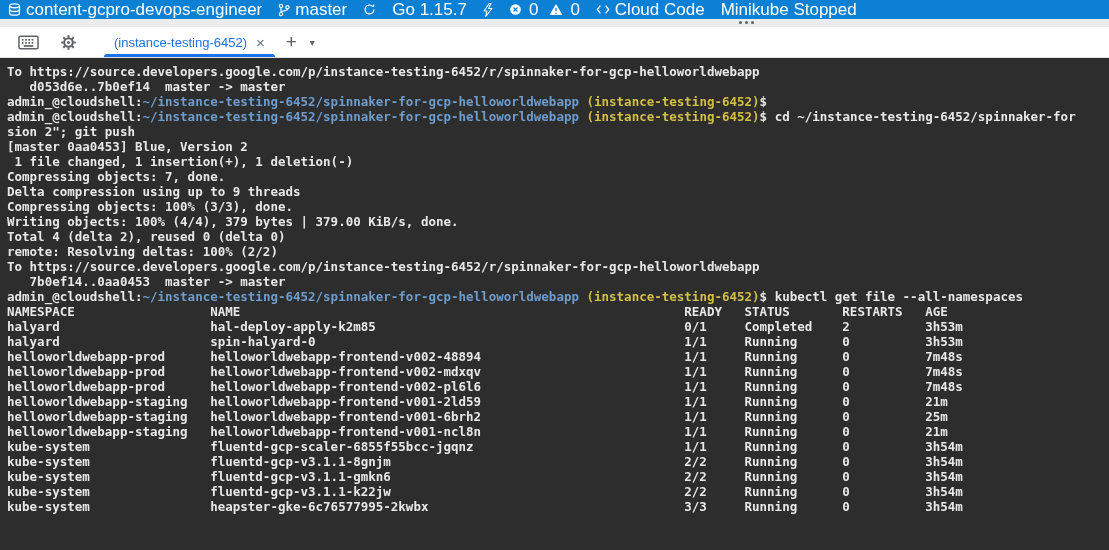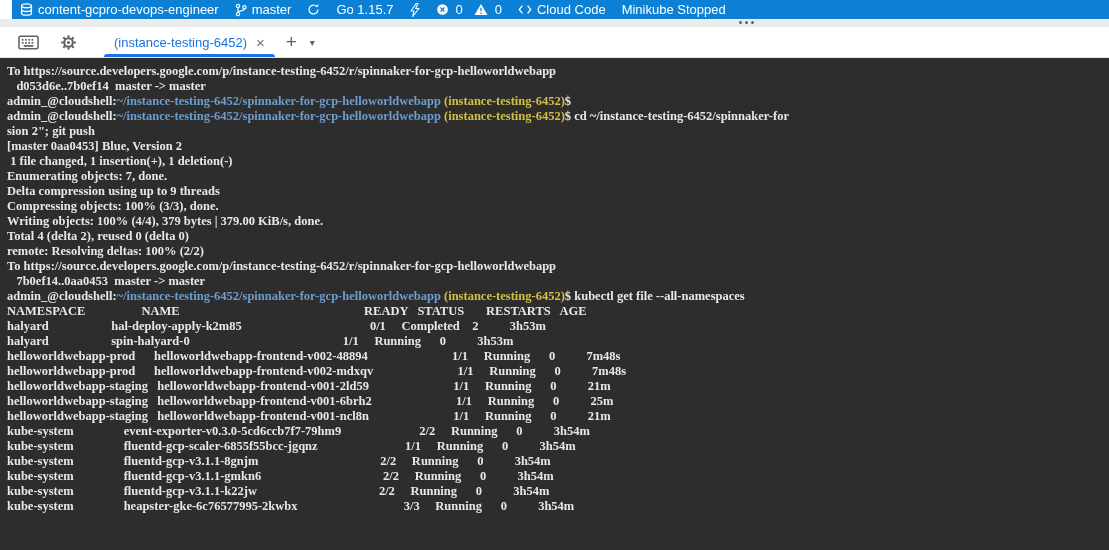--- a/index.html
+++ b/index.html
@@ -8,7 +8,7 @@
 
   
   .statusbar{height:19px;background:var(--sb-bg,#0b80d4);display:flex;align-items:flex-start;
-             color:#fff;font-size:13px;padding:0 8px;margin-left:12px;}
+             color:#fff;font-size:17px;padding:0 8px;}
   .sb-item{display:flex;align-items:center;gap:5px;margin-right:16px;height:100%;cursor:pointer;white-space:nowrap;}
   .sb-item svg{display:block;}
   .sb-count{margin-left:2px;}

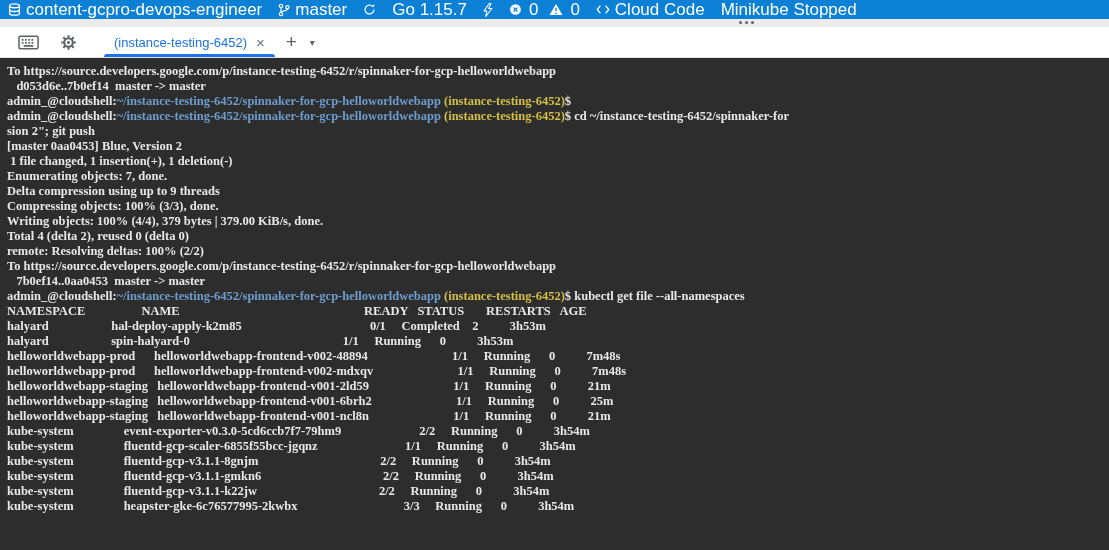--- a/index.html
+++ b/index.html
@@ -33,7 +33,7 @@
   .terminal{height:492px;background:var(--term-bg,#2d2d2d);padding:6px 0 0 7px;
             font-family:"DejaVu Sans Mono",monospace;font-weight:bold;font-size:12.5px;
             line-height:15px;color:var(--term-fg,#e8e8e8);overflow:hidden;cursor:text;}
-  .tline{white-space:pre;font-family:Liberation Serif, serif;}
+  .tline{white-space:pre;}
   .c-path{color:var(--term-path,#6d9dce);}
   .c-ctx{color:var(--term-ctx,#d4bf45);}
 </style>

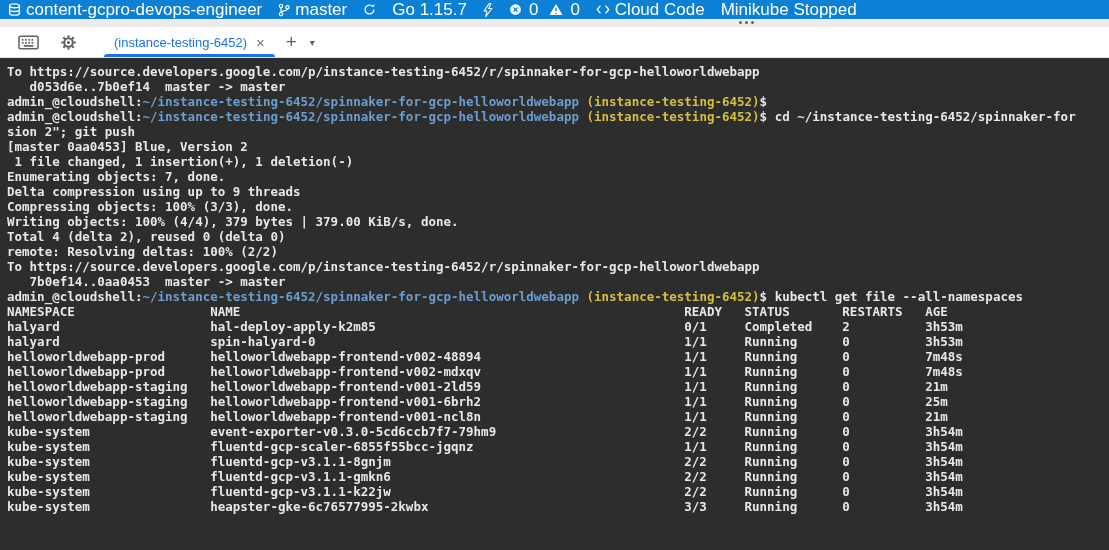--- a/index.html
+++ b/index.html
@@ -162,7 +162,7 @@
     <div class="tline">sion 2"; git push</div>
     <div class="tline">[master 0aa0453] Blue, Version 2</div>
     <div class="tline"> 1 file changed, 1 insertion(+), 1 deletion(-)</div>
-    <div class="tline">Enumerating objects: 7, done.</div>
+    <div class="tline">Compressing objects: 7, done.</div>
     <div class="tline">Delta compression using up to 9 threads</div>
     <div class="tline">Compressing objects: 100% (3/3), done.</div>
     <div class="tline">Writing objects: 100% (4/4), 379 bytes | 379.00 KiB/s, done.</div>

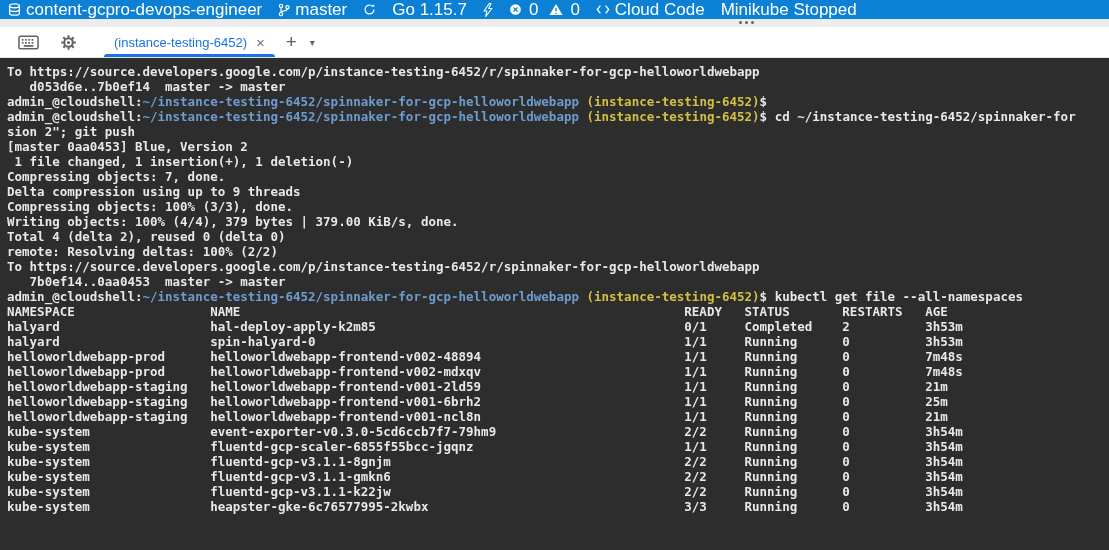--- a/index.html
+++ b/index.html
@@ -176,6 +176,7 @@
     <div class="tline">halyard                    spin-halyard-0                                                 1/1     Running      0          3h53m</div>
     <div class="tline">helloworldwebapp-prod      helloworldwebapp-frontend-v002-48894                           1/1     Running      0          7m48s</div>
     <div class="tline">helloworldwebapp-prod      helloworldwebapp-frontend-v002-mdxqv                           1/1     Running      0          7m48s</div>
+    <div class="tline">helloworldwebapp-prod      helloworldwebapp-frontend-v002-pl6l6                           1/1     Running      0          7m48s</div>
     <div class="tline">helloworldwebapp-staging   helloworldwebapp-frontend-v001-2ld59                           1/1     Running      0          21m</div>
     <div class="tline">helloworldwebapp-staging   helloworldwebapp-frontend-v001-6brh2                           1/1     Running      0          25m</div>
     <div class="tline">helloworldwebapp-staging   helloworldwebapp-frontend-v001-ncl8n                           1/1     Running      0          21m</div>

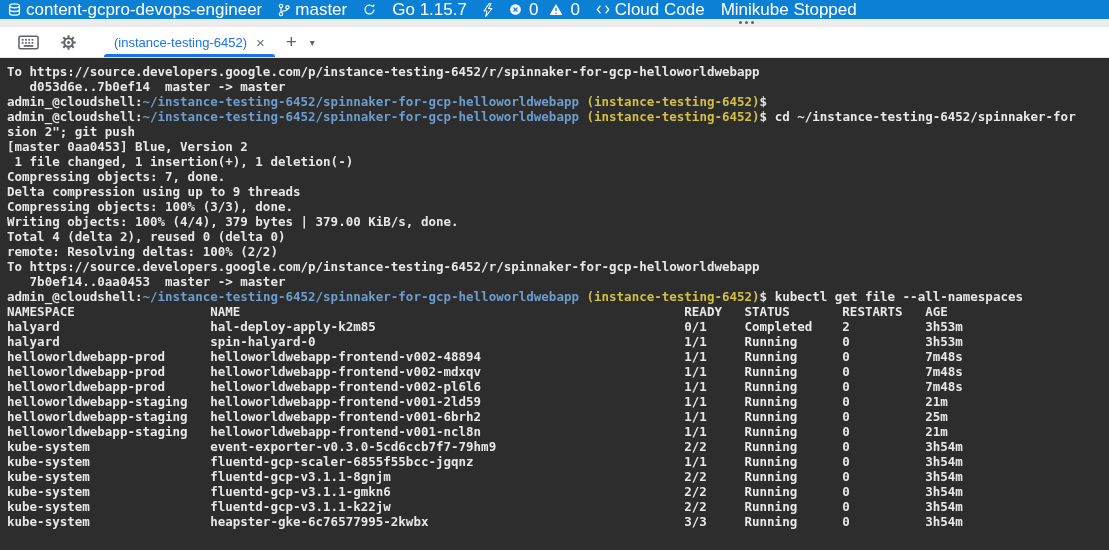--- a/index.html
+++ b/index.html
@@ -180,7 +180,6 @@
     <div class="tline">helloworldwebapp-staging   helloworldwebapp-frontend-v001-2ld59                           1/1     Running      0          21m</div>
     <div class="tline">helloworldwebapp-staging   helloworldwebapp-frontend-v001-6brh2                           1/1     Running      0          25m</div>
     <div class="tline">helloworldwebapp-staging   helloworldwebapp-frontend-v001-ncl8n                           1/1     Running      0          21m</div>
-    <div class="tline">kube-system                event-exporter-v0.3.0-5cd6ccb7f7-79hm9                         2/2     Running      0          3h54m</div>
     <div class="tline">kube-system                fluentd-gcp-scaler-6855f55bcc-jgqnz                            1/1     Running      0          3h54m</div>
     <div class="tline">kube-system                fluentd-gcp-v3.1.1-8gnjm                                       2/2     Running      0          3h54m</div>
     <div class="tline">kube-system                fluentd-gcp-v3.1.1-gmkn6                                       2/2     Running      0          3h54m</div>

